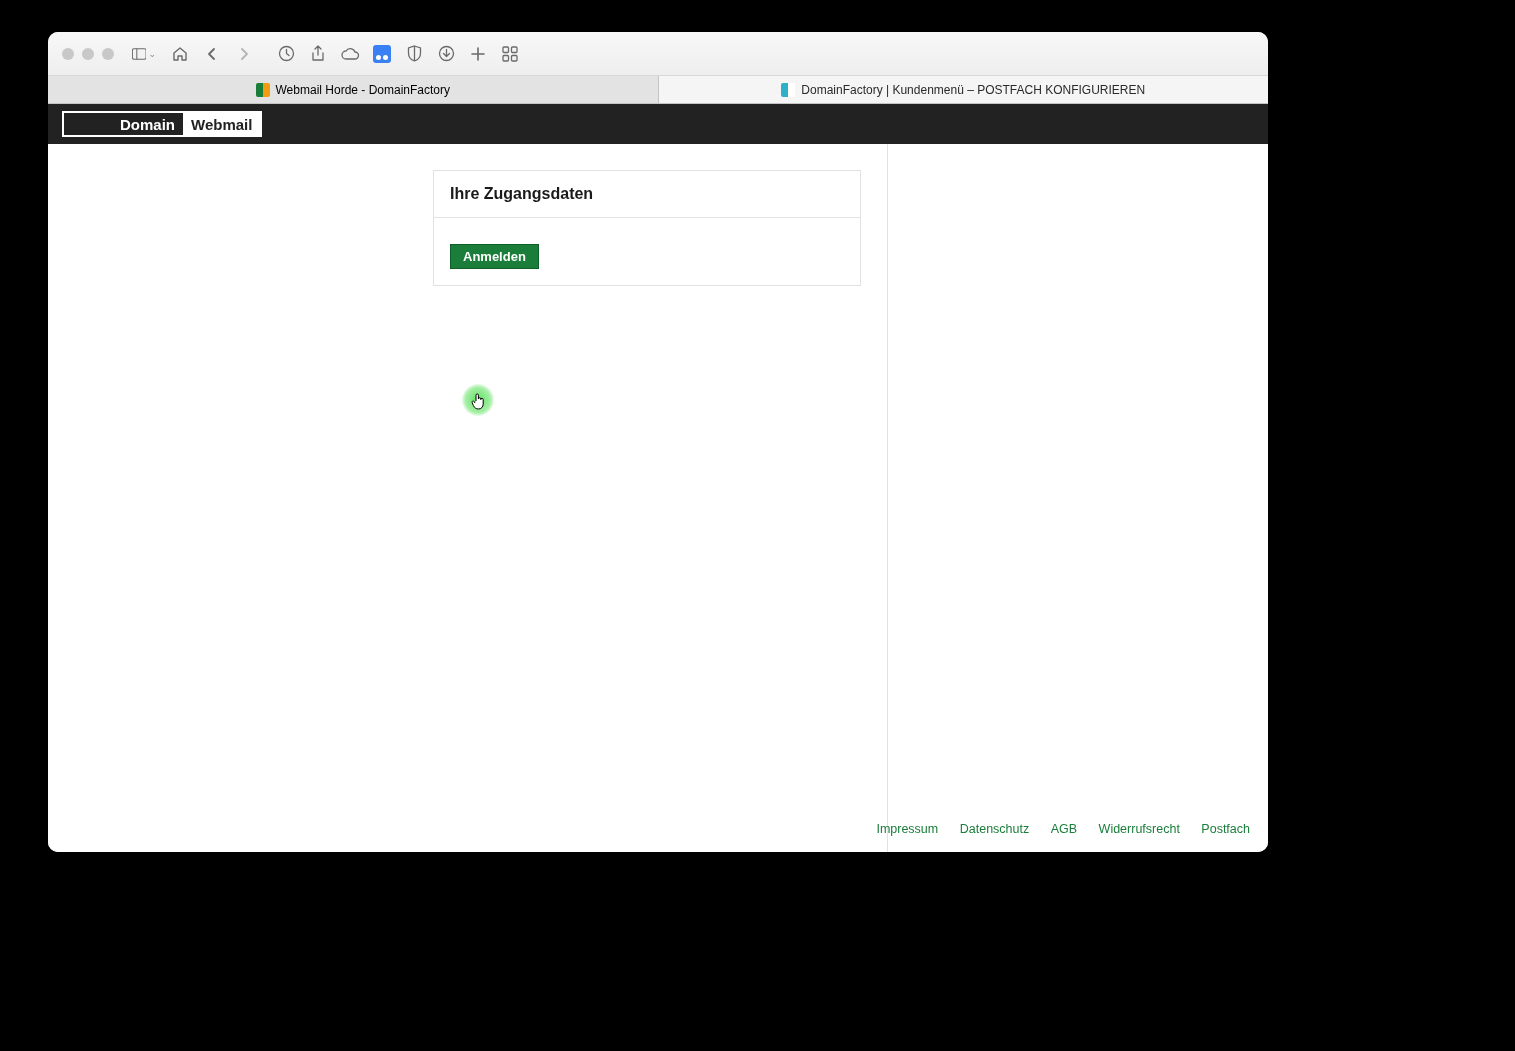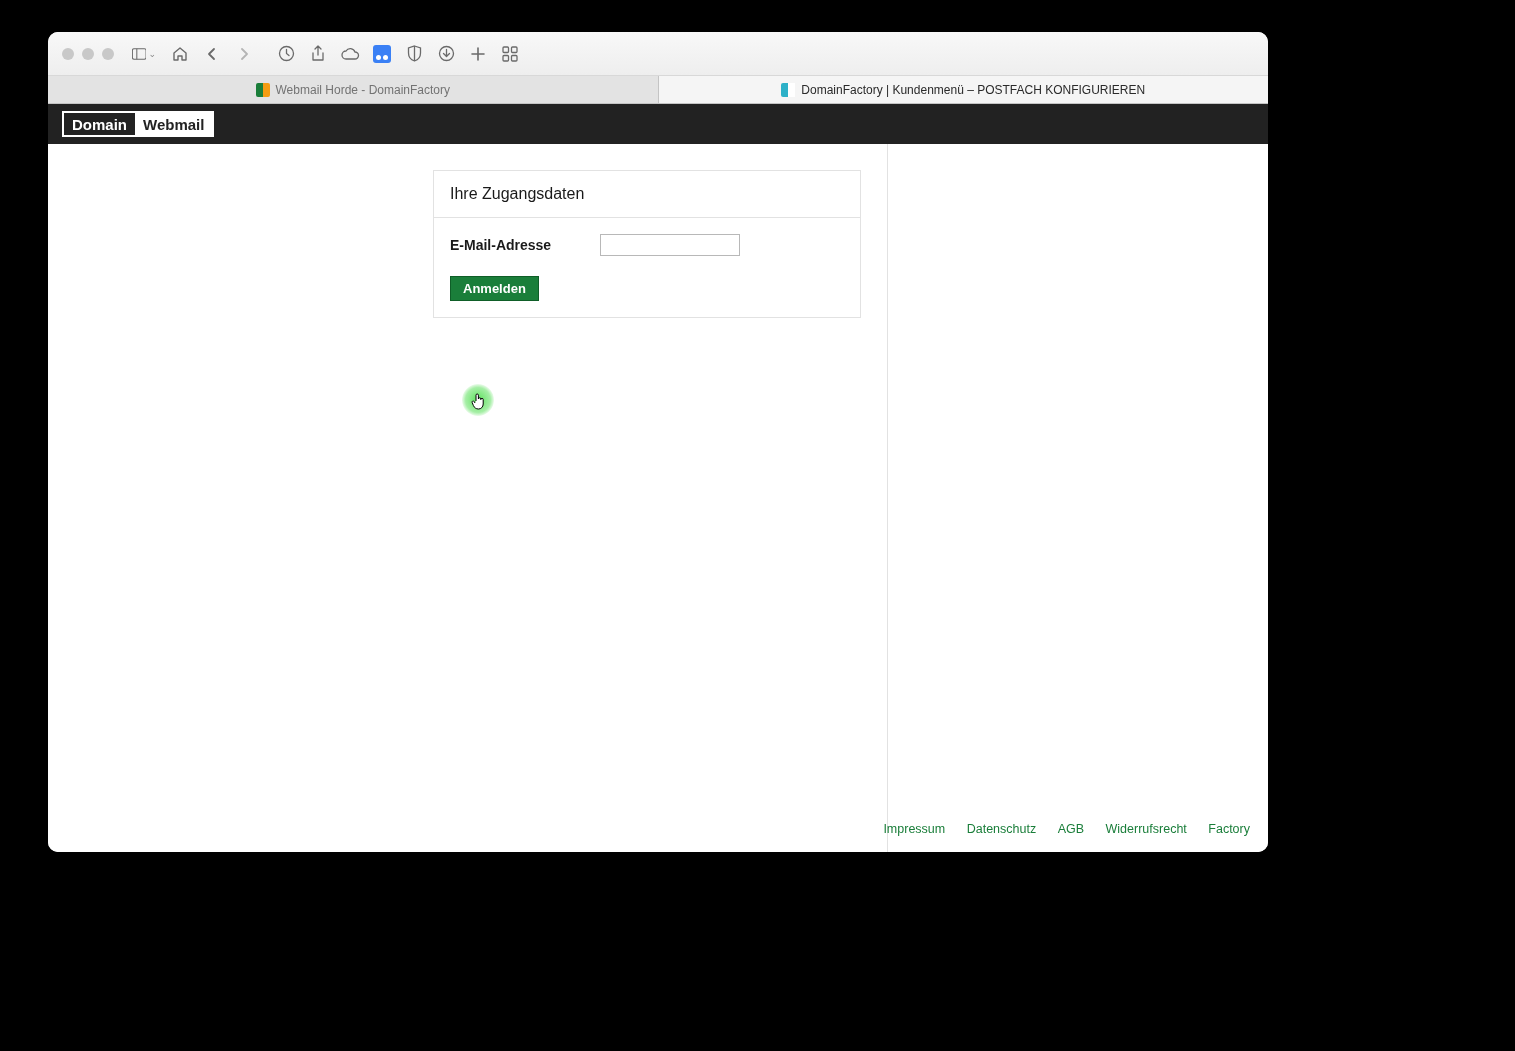--- a/index.html
+++ b/index.html
@@ -120,7 +120,7 @@
       align-items: center;
       justify-content: center;
       gap: 6px;
-      color: #737373;
+      color: #000000;
       position: relative;
     }
     .tab.inactive {

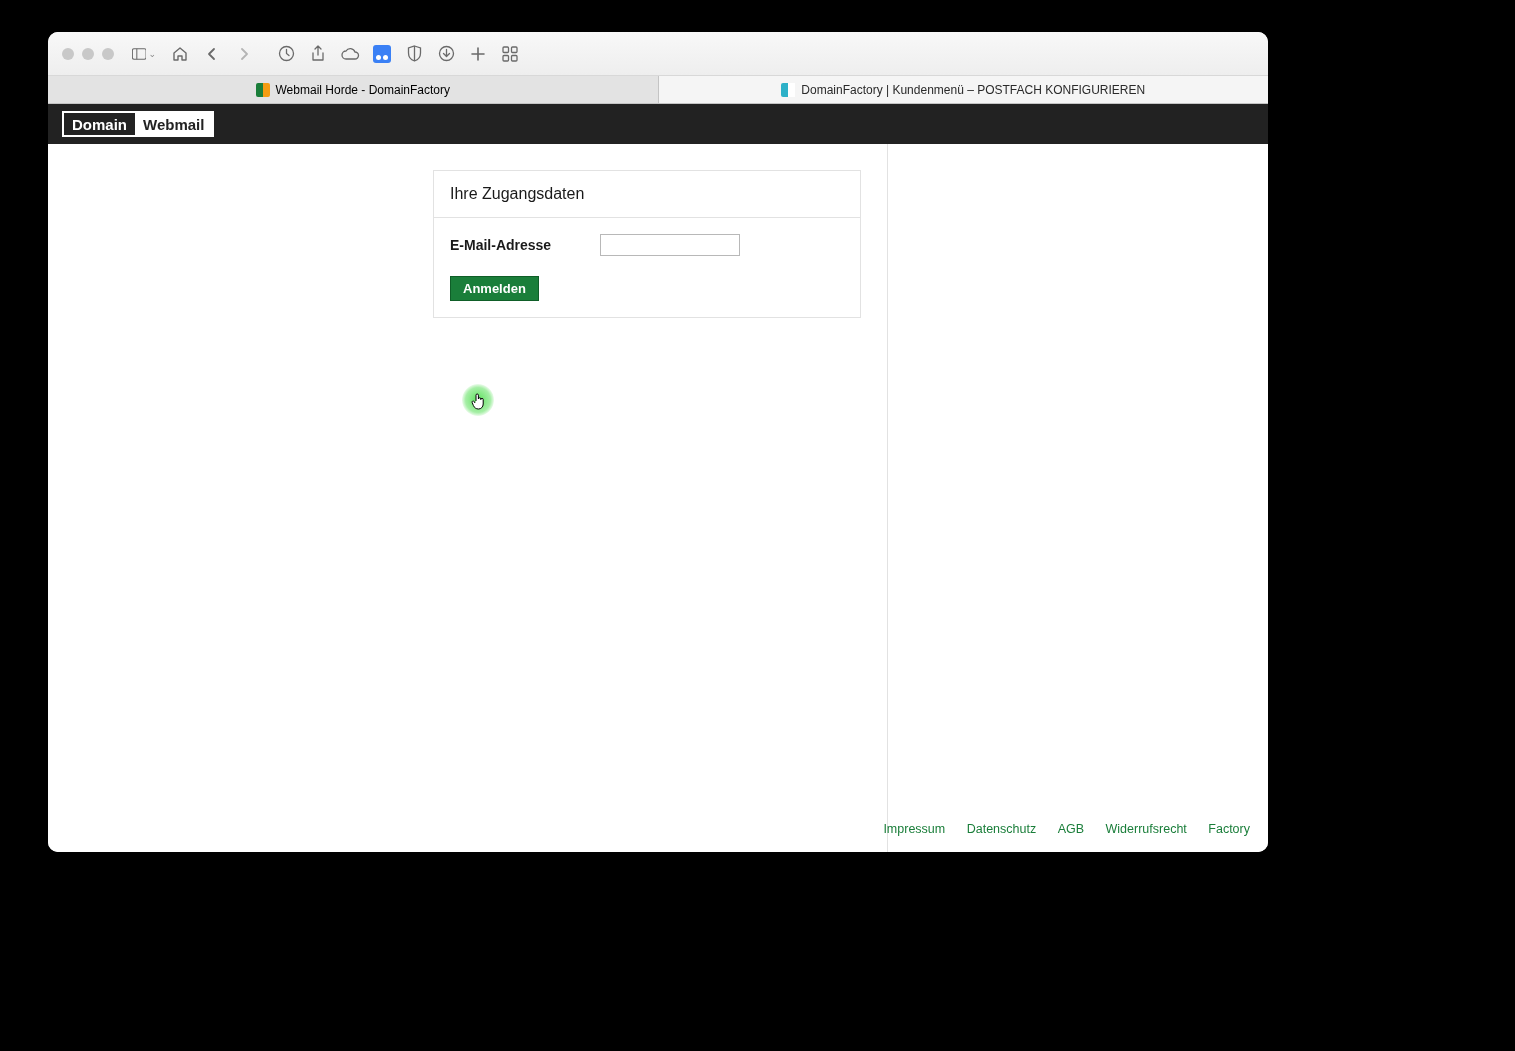--- a/index.html
+++ b/index.html
@@ -169,6 +169,7 @@
       border: 2px solid #fff;
       height: 26px;
       align-items: stretch;
+      padding-left: 48px;
     }
     .logo-left {
       color: #fff;

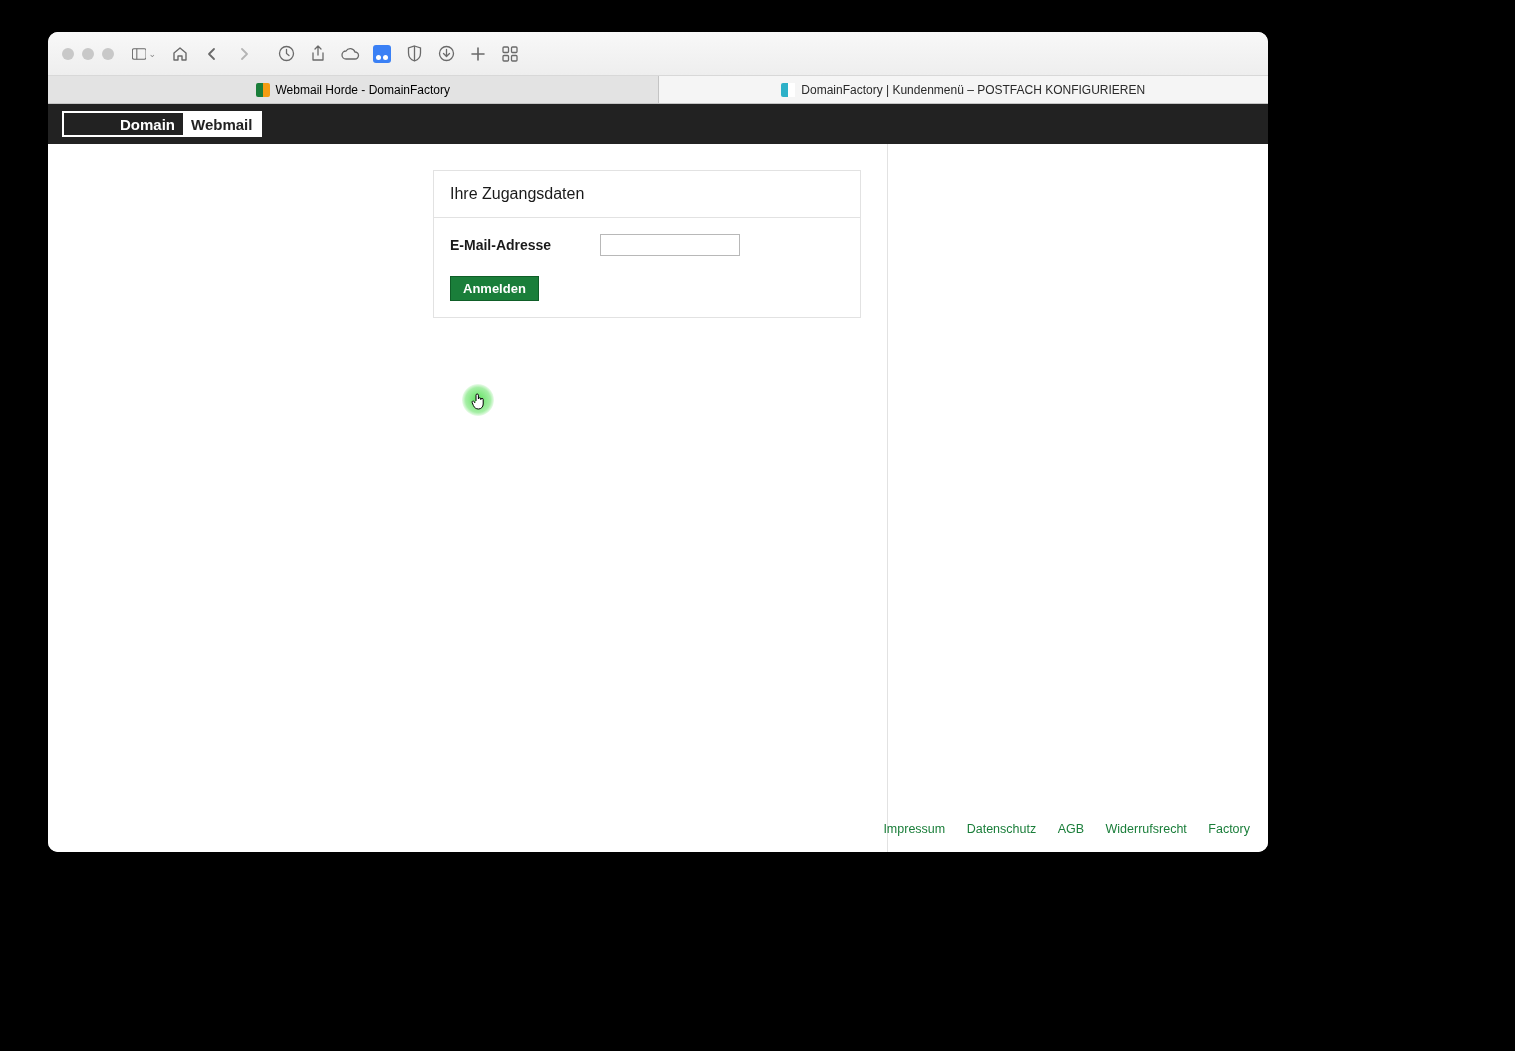--- a/index.html
+++ b/index.html
@@ -211,7 +211,7 @@
     .card-header {
       padding: 14px 16px;
       border-bottom: 1px solid #e2e2e2;
-      font-weight: 400;
+      font-weight: 700;
       font-size: 16px;
       color: #1a1a1a;
     }

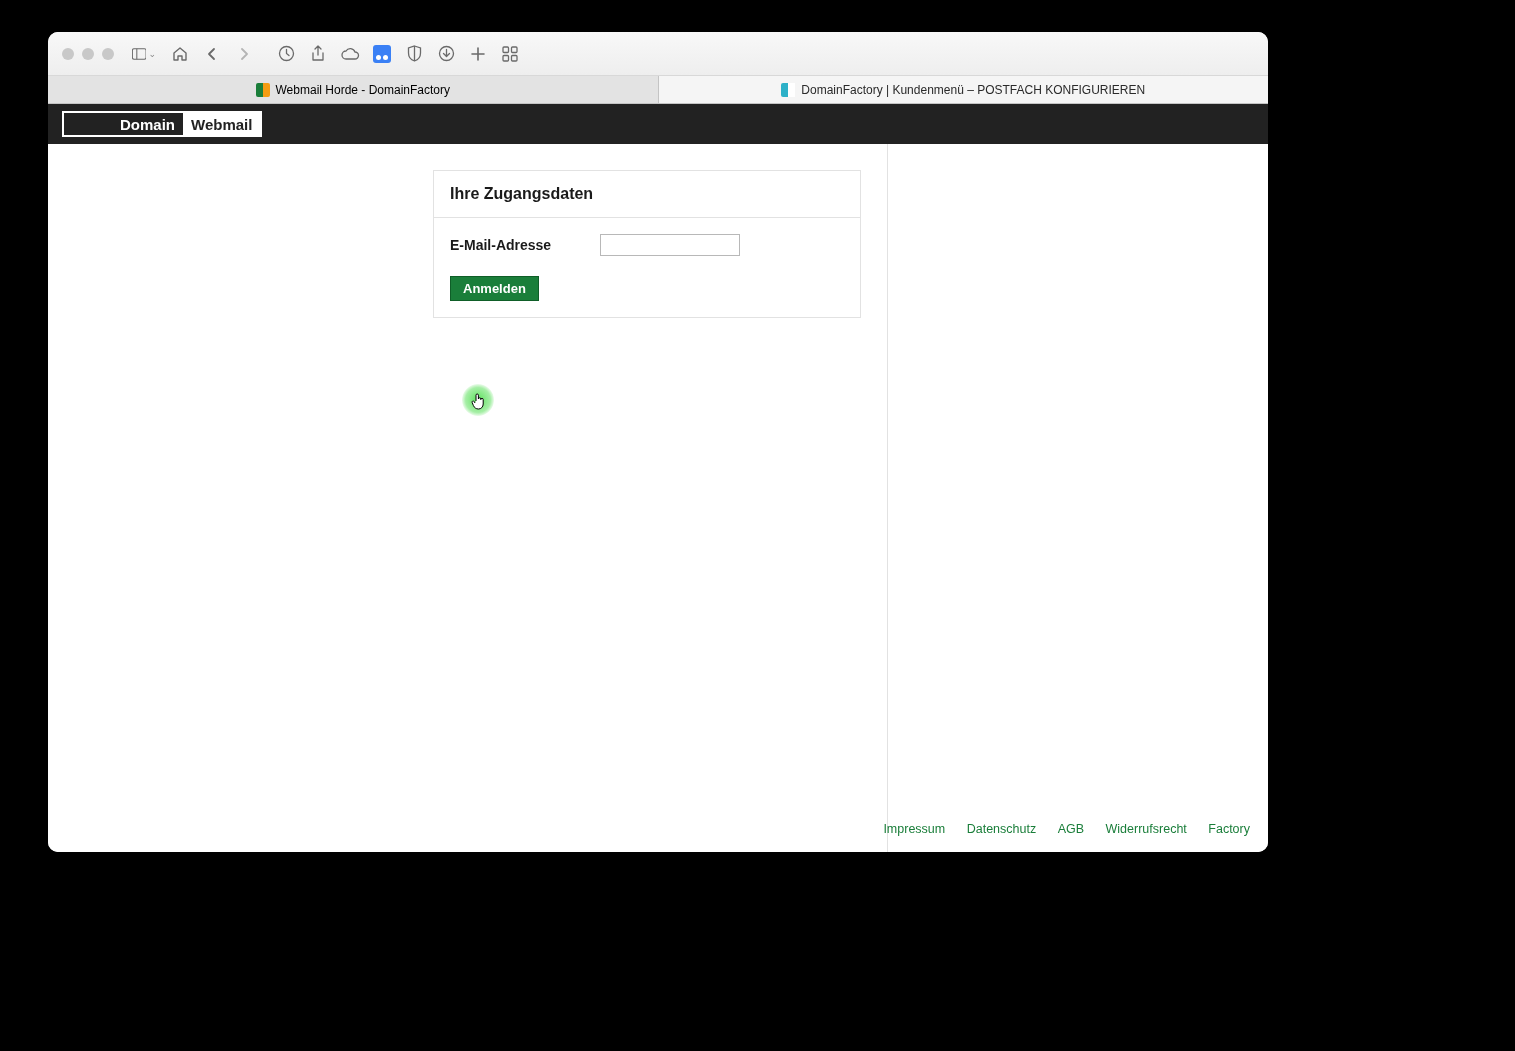--- a/index.html
+++ b/index.html
@@ -426,10 +426,6 @@
         <div class="card-header">Ihre Zugangsdaten</div>
         <div class="card-body">
 
-          <div class="form-row">
-            <div class="form-label">E-Mail-Adresse</div>
-            <input class="form-input" type="text" value="" style="">
-          </div>
 
 
           <button class="submit-btn">Anmelden</button>

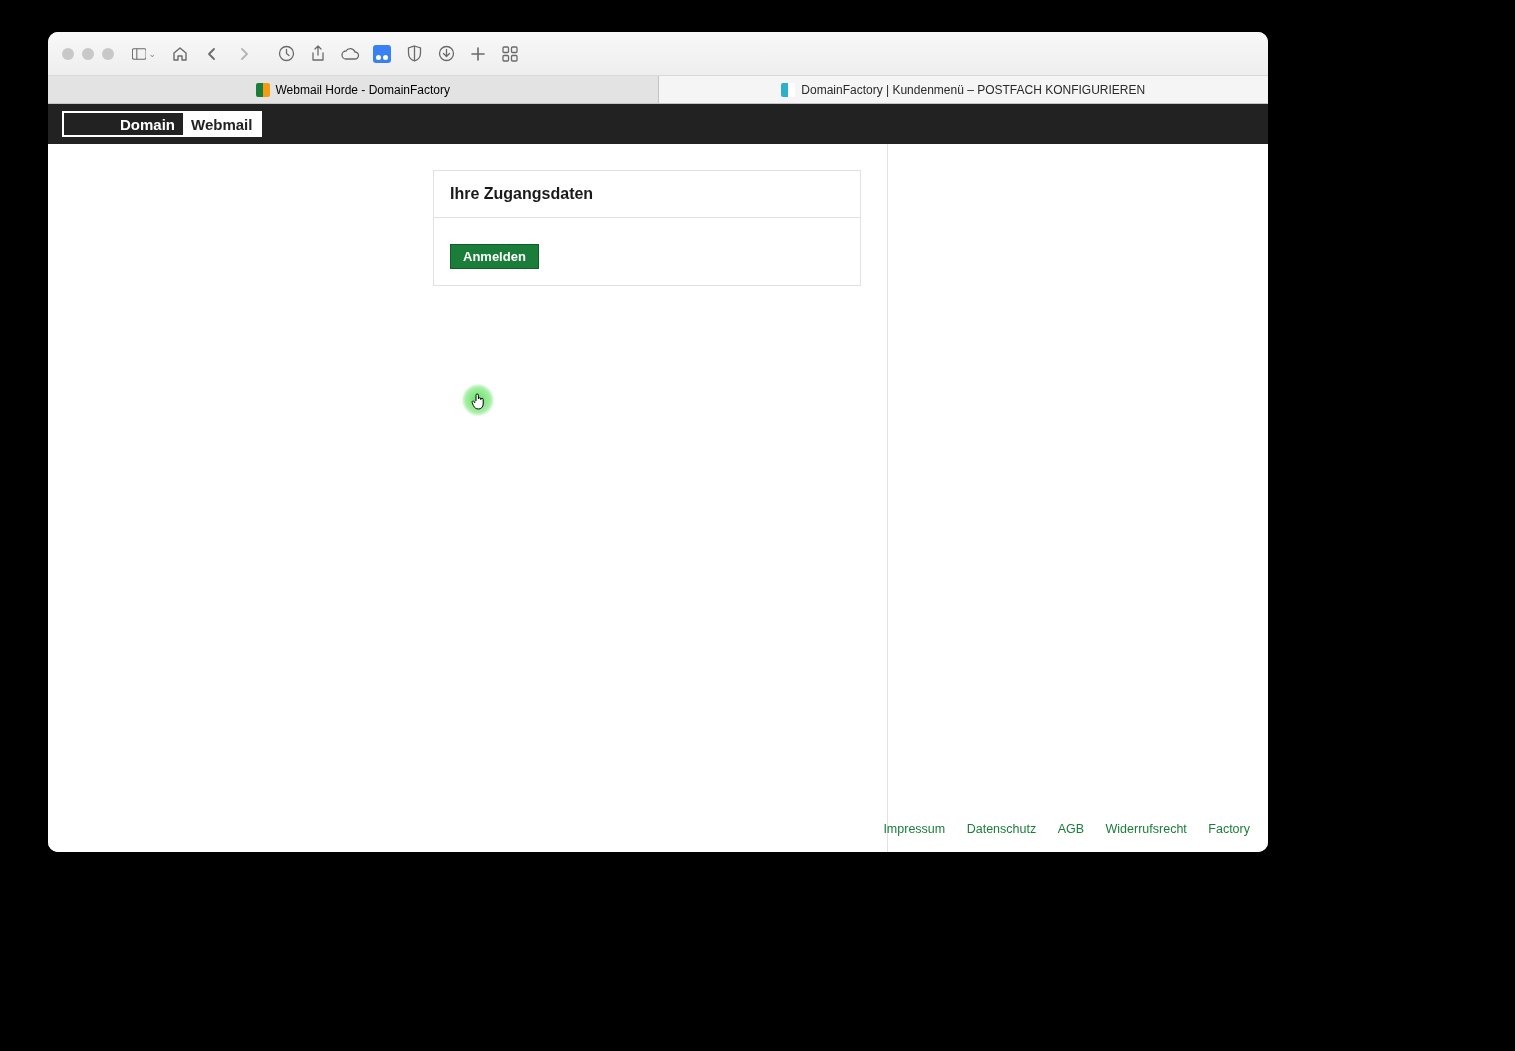--- a/index.html
+++ b/index.html
@@ -445,7 +445,7 @@
         <a class="footer-link">Datenschutz</a>
         <a class="footer-link">AGB</a>
         <a class="footer-link">Widerrufsrecht</a>
-        <a class="footer-link">Factory</a>
+        <a class="footer-link">Postfach</a>
       </div>
     </div>
   </div>

